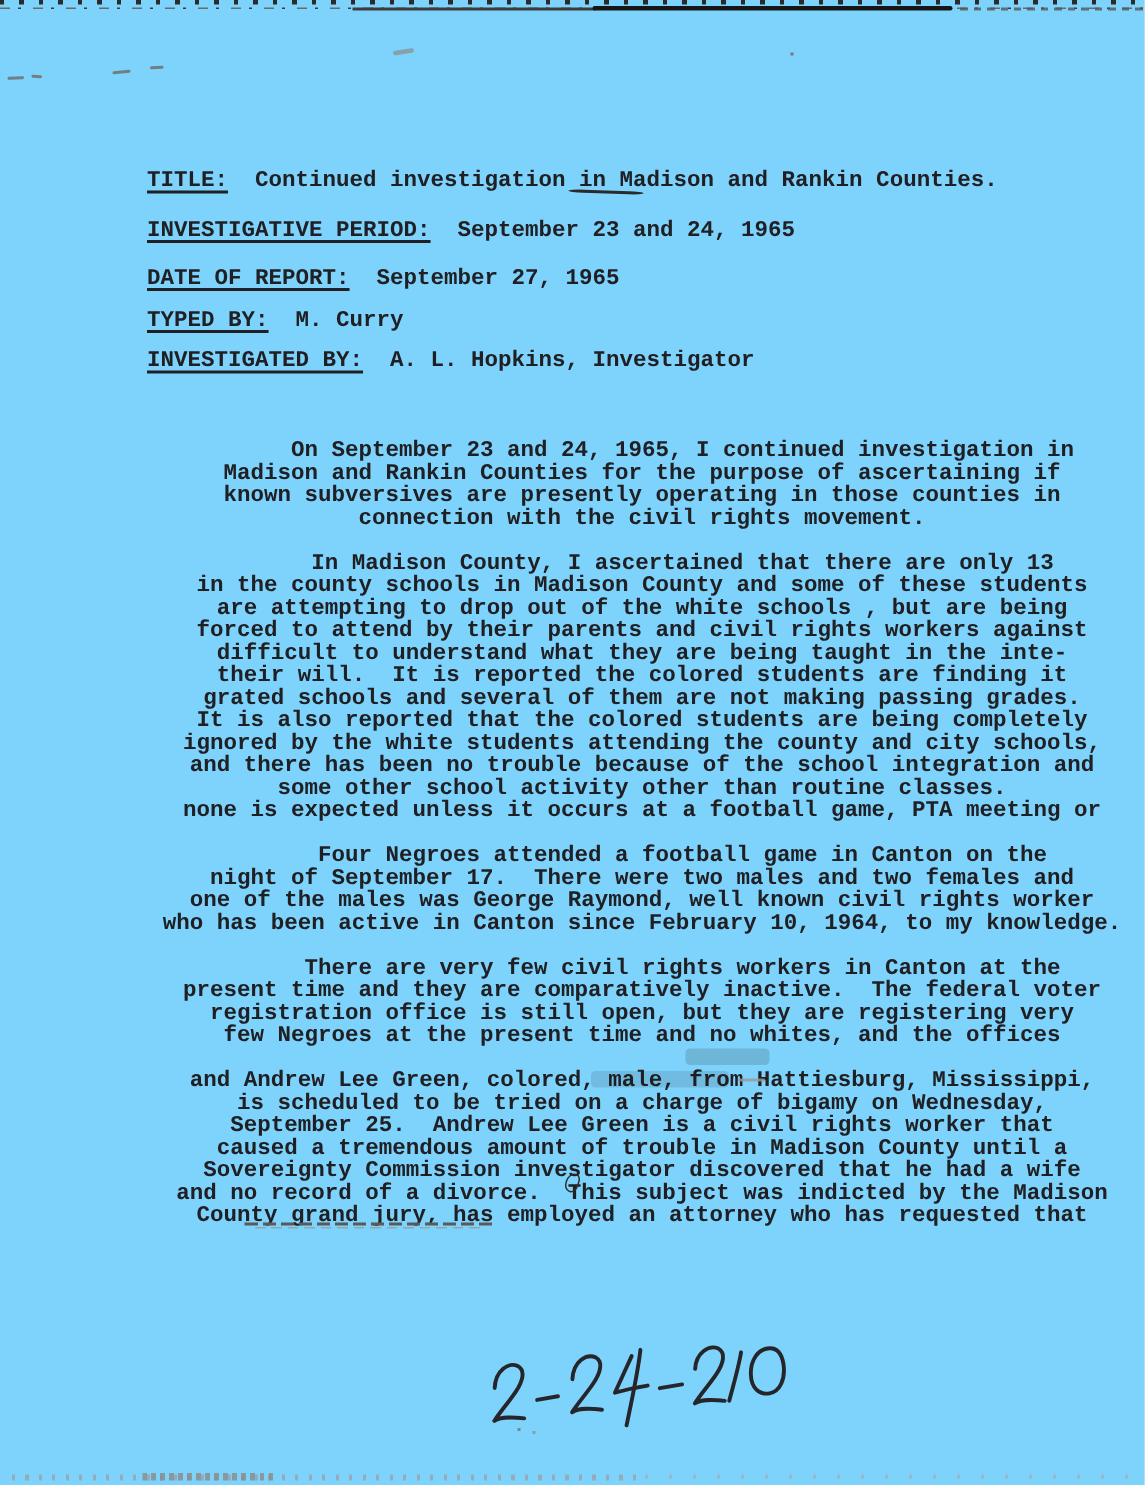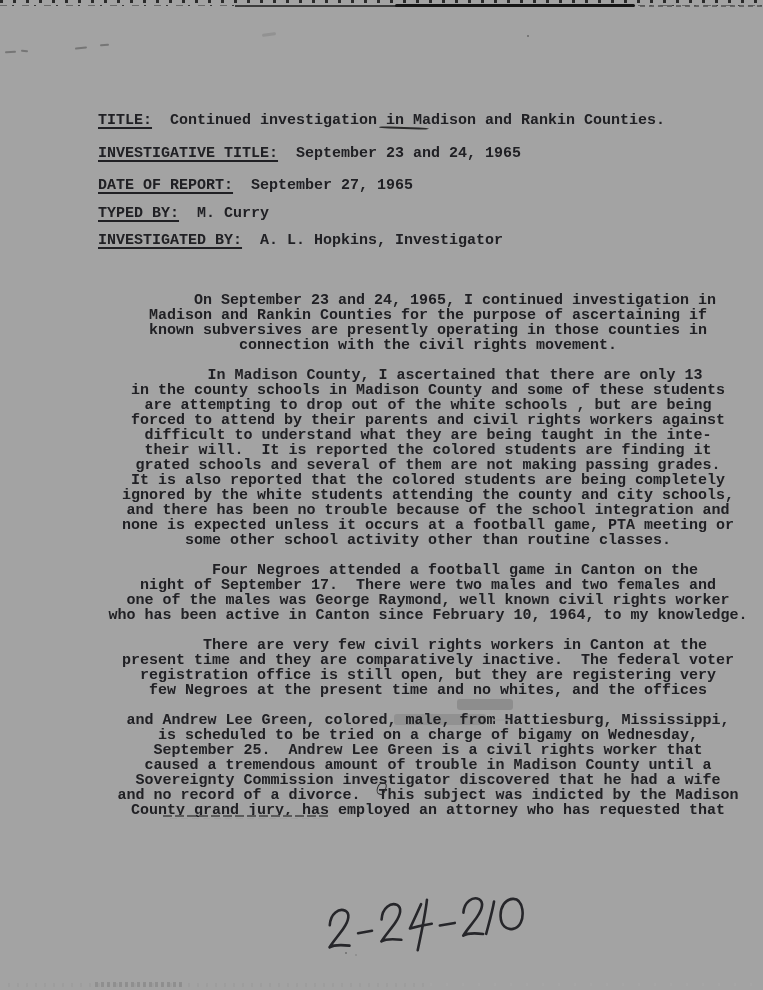--- a/index.html
+++ b/index.html
@@ -5,7 +5,7 @@
   html,body{margin:0;padding:0;background:#e8e8e6;}
   .page{
     position:relative;width:763px;height:990px;margin:0 auto;
-    background:#a3a3a3;overflow:hidden;
+    background:#7dd3fc;overflow:hidden;
     font-family:"Liberation Mono","DejaVu Sans Mono",monospace;
     color:#202024;
   }

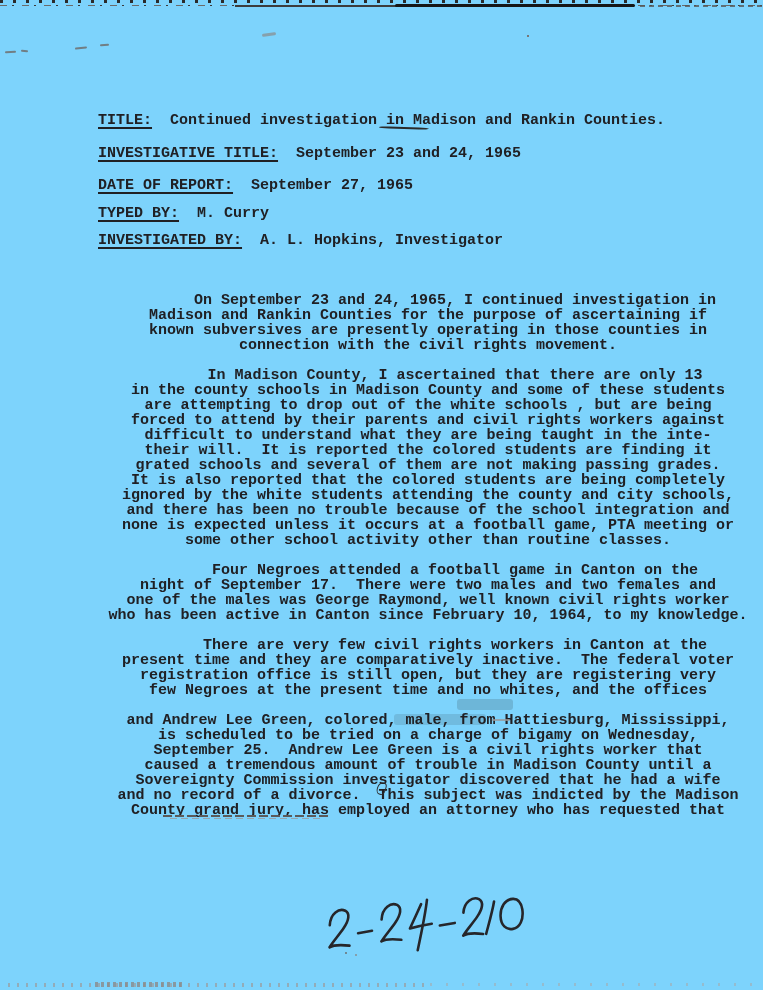--- a/index.html
+++ b/index.html
@@ -79,7 +79,7 @@
   <div class="col">
     <div class="hdr">
         <div class="hdr-row"><span class="label">TITLE:</span><span class="value">Continued investigation in Madison and Rankin Counties.</span></div>
-        <div class="hdr-row"><span class="label">INVESTIGATIVE TITLE:</span><span class="value">September 23 and 24, 1965</span></div>
+        <div class="hdr-row"><span class="label">INVESTIGATIVE PERIOD:</span><span class="value">September 23 and 24, 1965</span></div>
         <div class="hdr-row"><span class="label">DATE OF REPORT:</span><span class="value">September 27, 1965</span></div>
         <div class="hdr-row"><span class="label">TYPED BY:</span><span class="value">M. Curry</span></div>
         <div class="hdr-row"><span class="label">INVESTIGATED BY:</span><span class="value">A. L. Hopkins, Investigator</span></div>

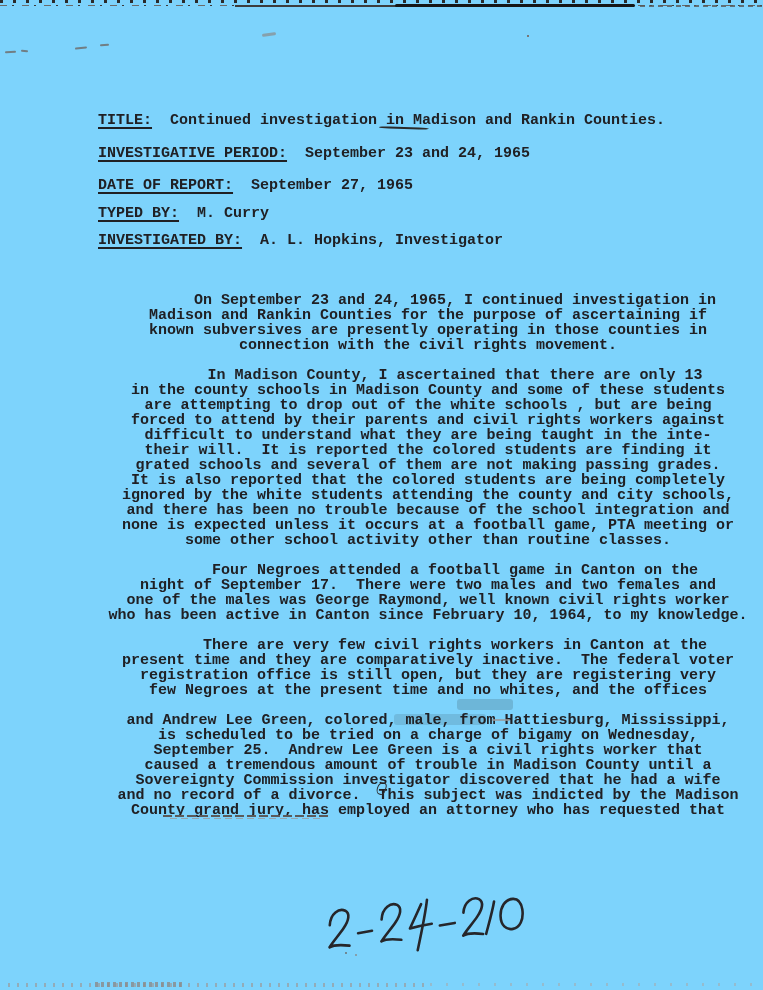--- a/index.html
+++ b/index.html
@@ -102,8 +102,8 @@
           <div class="tline">It is also reported that the colored students are being completely</div>
           <div class="tline">ignored by the white students attending the county and city schools,</div>
           <div class="tline">and there has been no trouble because of the school integration and</div>
+          <div class="tline">some other school activity other than routine classes.</div>
           <div class="tline">none is expected unless it occurs at a football game, PTA meeting or</div>
-          <div class="tline">some other school activity other than routine classes.</div>
         </div>
         <div class="para">
           <div class="tline">      Four Negroes attended a football game in Canton on the</div>

